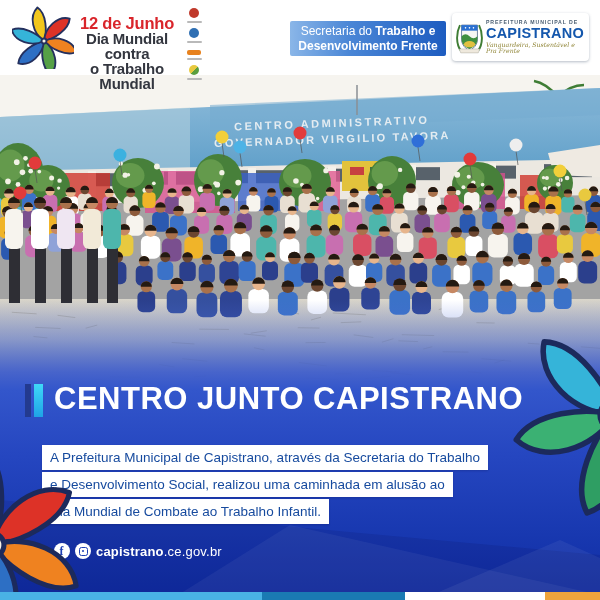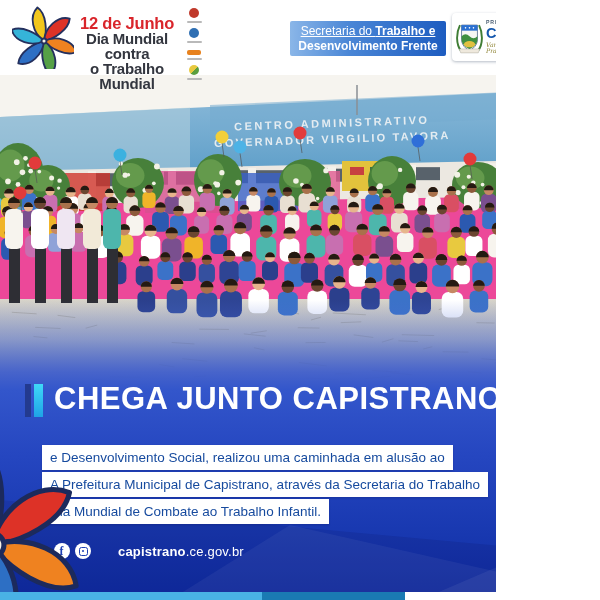--- a/index.html
+++ b/index.html
@@ -4,7 +4,7 @@
 <style>
   html,body{margin:0;padding:0;}
   body{width:600px;height:600px;overflow:hidden;font-family:"Liberation Sans",sans-serif;background:#fff;}
-  .poster{position:relative;width:496px;height:600px;overflow:hidden;background:#ec4899;}
+  .poster{position:relative;width:600px;height:600px;overflow:hidden;background:#a3a3a3;}
 
   
   .header{position:absolute;top:0;left:0;width:600px;height:75px;background:#fff;z-index:3;}

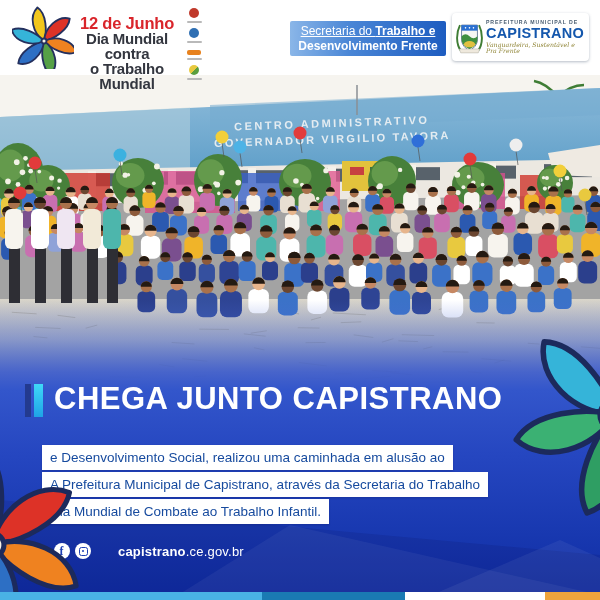--- a/index.html
+++ b/index.html
@@ -22,7 +22,7 @@
   .badge{position:absolute;left:290px;top:21px;width:156px;height:35px;border-radius:2px;
          background:linear-gradient(90deg,#8ab6e8 0%,#4a86d6 38%,#1d5cc0 100%);
          color:#fff;display:flex;flex-direction:column;justify-content:center;align-items:center;line-height:15px;}
-  .badge .l1{font-size:12px;text-decoration:underline;}
+  .badge .l1{font-size:12px;}
   .badge .l1 b, .badge .l2{font-weight:700;font-size:12px;}
   .citylogo{position:absolute;left:452px;top:13px;width:137px;height:48px;background:#fff;border-radius:4px;
             box-shadow:0 1px 3px rgba(40,60,90,.35);display:flex;align-items:center;padding:0 4px;box-sizing:border-box;}

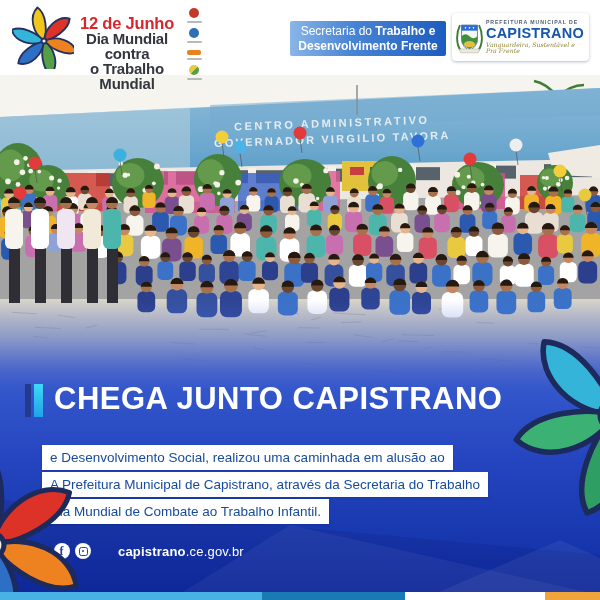--- a/index.html
+++ b/index.html
@@ -749,7 +749,7 @@
       <div class="bar-navy"></div>
         <div class="bar-cyan"></div>
     </div>
-    <div class="headline">CHEGA JUNTO CAPISTRANO</div>
+    <div class="headline">CENTRO JUNTO CAPISTRANO</div>
 
     <div class="bodycopy">
       <div class="hl-line">e Desenvolvimento Social, realizou uma caminhada em alusão ao</div>

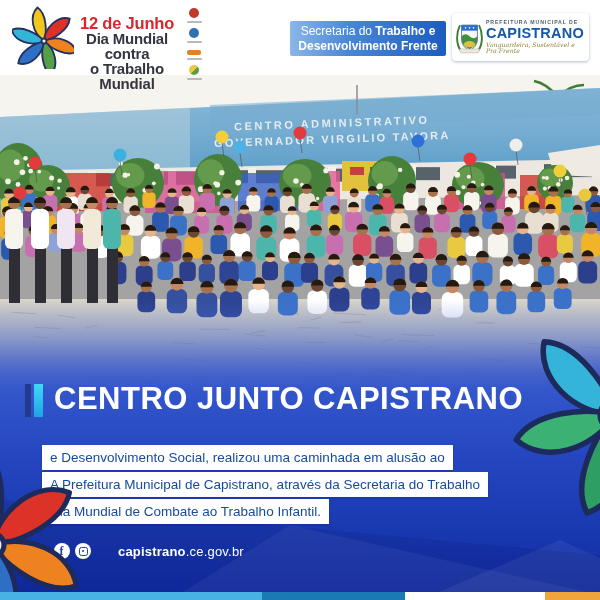--- a/index.html
+++ b/index.html
@@ -752,8 +752,8 @@
     <div class="headline">CENTRO JUNTO CAPISTRANO</div>
 
     <div class="bodycopy">
+      <div class="hl-line">A Prefeitura Municipal de Capistrano, através da Secretaria do Trabalho</div>
       <div class="hl-line">e Desenvolvimento Social, realizou uma caminhada em alusão ao</div>
-      <div class="hl-line">A Prefeitura Municipal de Capistrano, através da Secretaria do Trabalho</div>
       <div class="hl-line">Dia Mundial de Combate ao Trabalho Infantil.</div>
     </div>
 

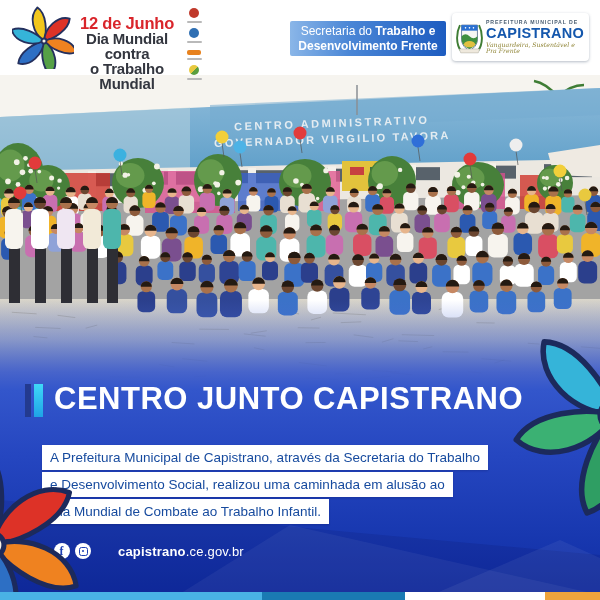--- a/index.html
+++ b/index.html
@@ -51,7 +51,7 @@
   .soc-ig .dot{position:absolute;left:6.8px;top:6.8px;width:2.4px;height:2.4px;border-radius:50%;background:#1d3fb3;}
   .handle{margin-left:4px;letter-spacing:.2px;}
   .handle b{font-weight:700;}
-  .site{margin-left:22px;letter-spacing:.2px;}
+  .site{letter-spacing:.2px;}
   .site b{font-weight:700;}
   .strip{position:absolute;left:0;bottom:0;width:600px;height:8px;display:flex;z-index:6;}
   .strip div{height:8px;}

